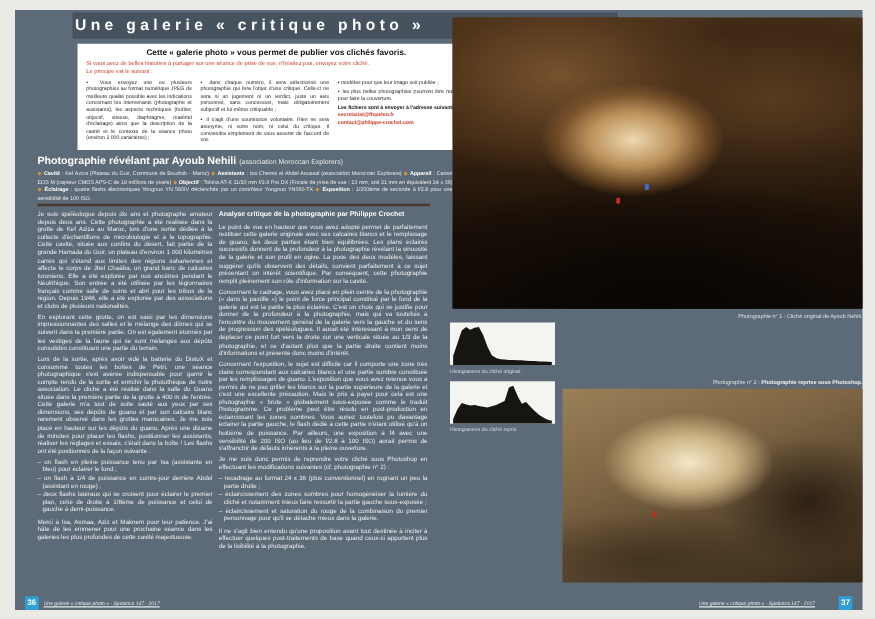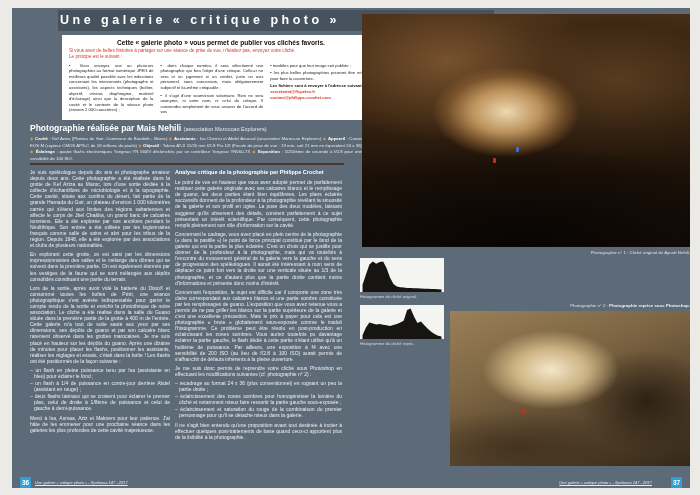--- a/index.html
+++ b/index.html
@@ -117,7 +117,7 @@
   </div>
 
   <div class="section-title">
-    <span>Photographie réalisée par Mais Nehili</span>
+    <span>Photographie révélant par Ayoub Nehili</span>
     <span class="suffix">(association Moroccan Explorers)</span>
   </div>
 

